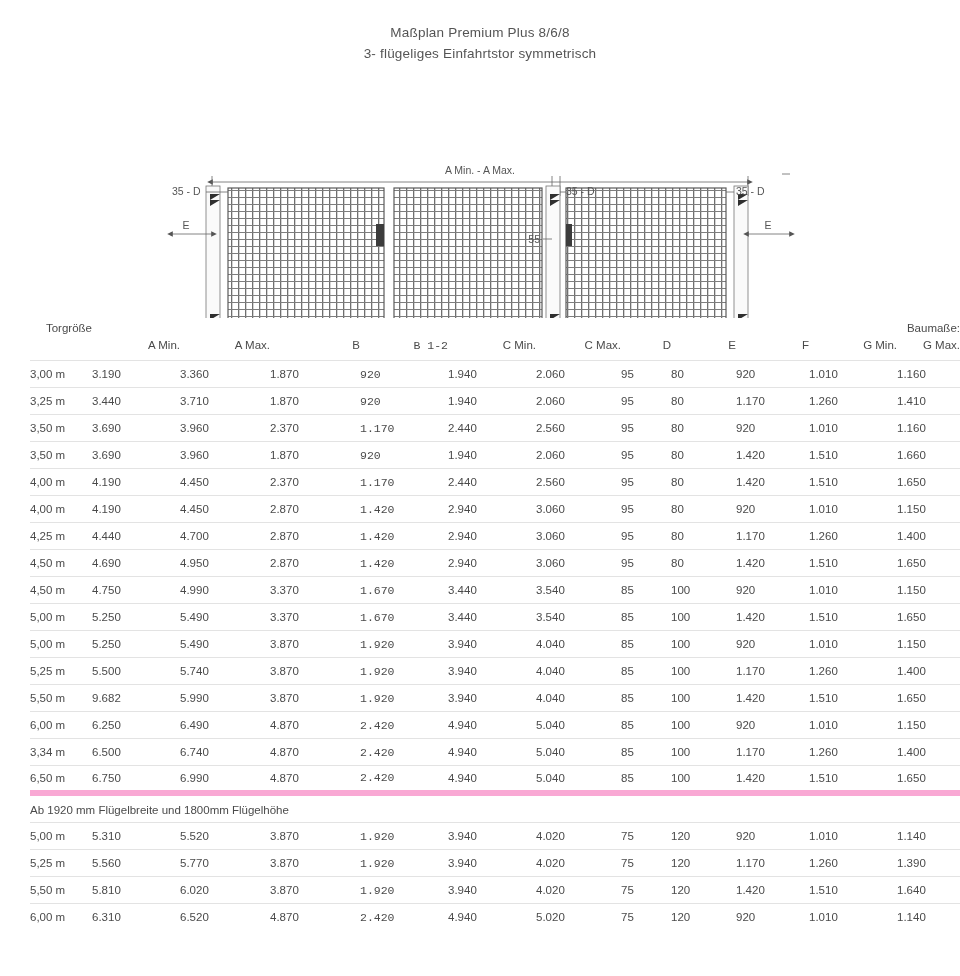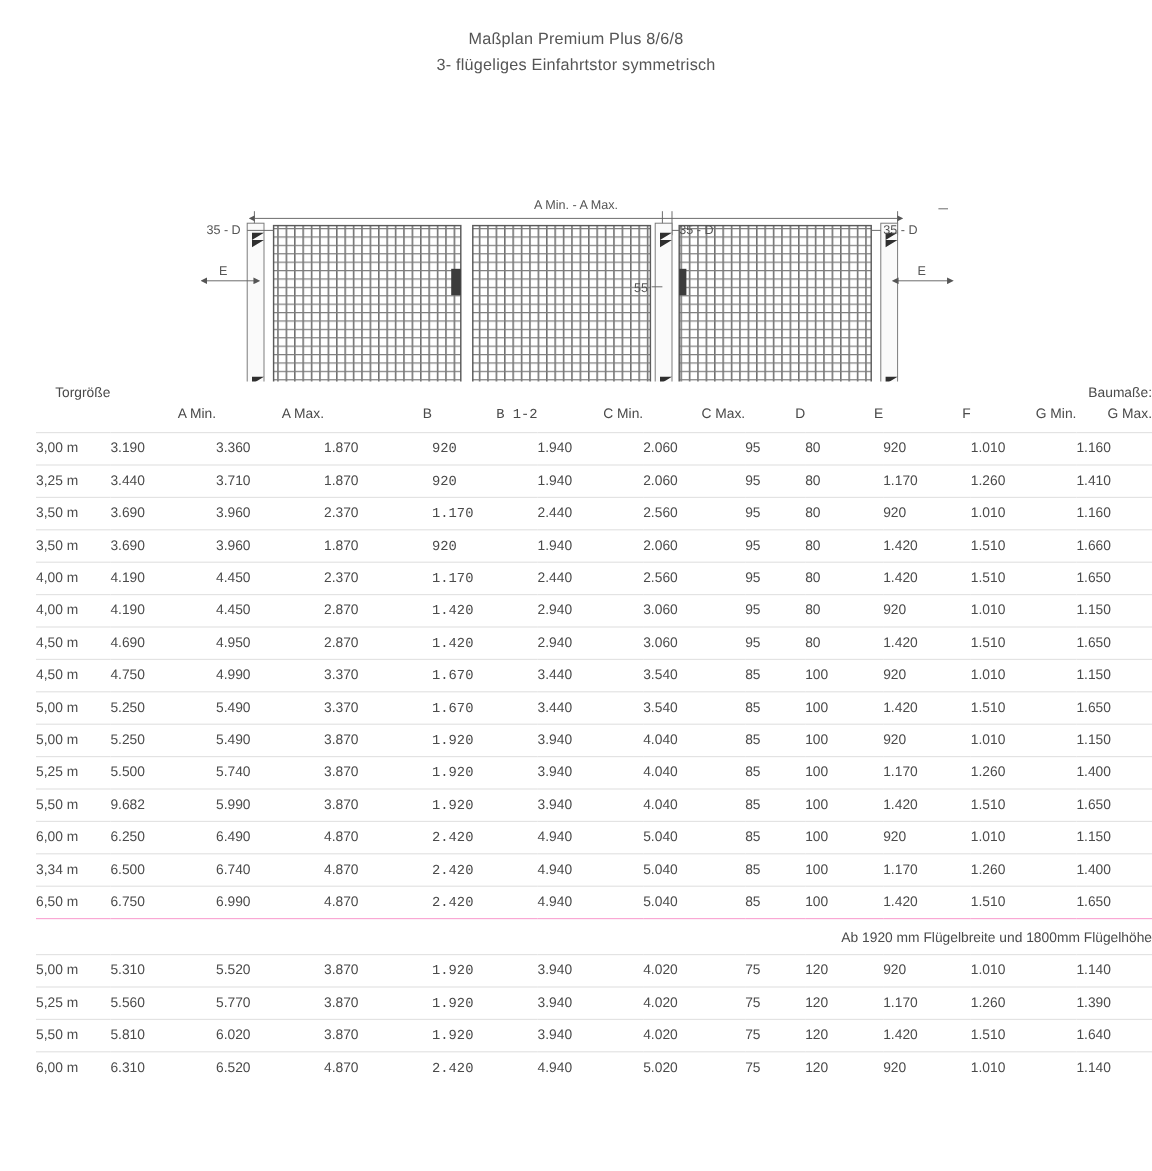--- a/index.html
+++ b/index.html
@@ -310,6 +310,20 @@
             <td class="col-11">1.150</td>
           </tr>
           <tr>
+            <td class="col-0">4,25 m</td>
+            <td class="col-1">4.440</td>
+            <td class="col-2">4.700</td>
+            <td class="col-3">2.870</td>
+            <td class="col-4">1.420</td>
+            <td class="col-5">2.940</td>
+            <td class="col-6">3.060</td>
+            <td class="col-7">95</td>
+            <td class="col-8">80</td>
+            <td class="col-9">1.170</td>
+            <td class="col-10">1.260</td>
+            <td class="col-11">1.400</td>
+          </tr>
+          <tr>
             <td class="col-0">4,50 m</td>
             <td class="col-1">4.690</td>
             <td class="col-2">4.950</td>

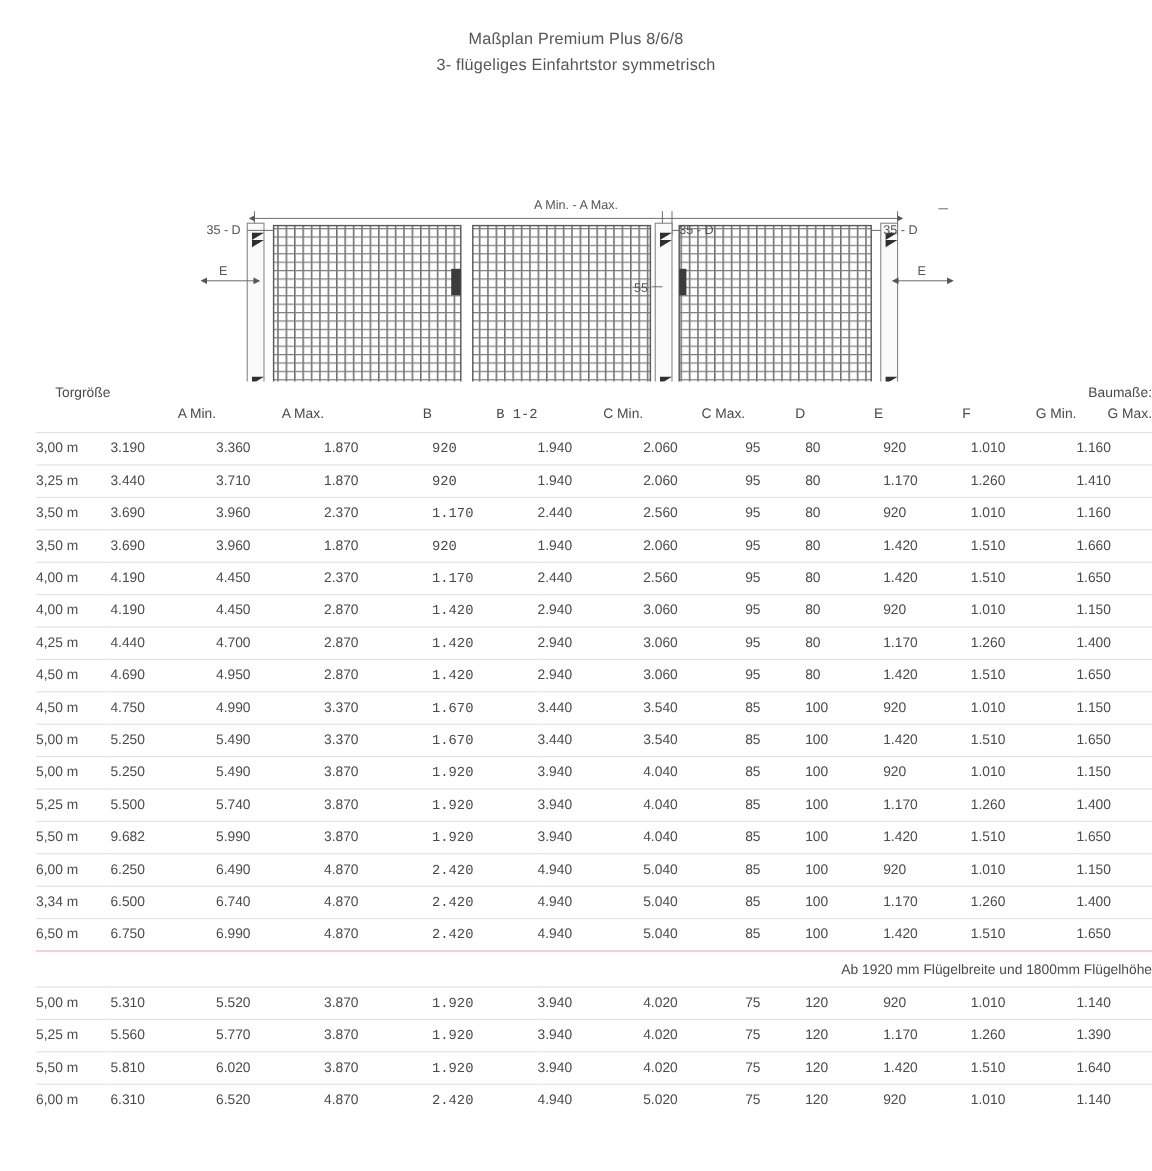--- a/index.html
+++ b/index.html
@@ -75,10 +75,9 @@
   table.specs tr.head-row th { border: 0; }
   table.specs tr.head-row.second th { padding-bottom: 8px; }
   table.specs tr.section td {
-    border-top: 1px solid #f9a8d4;
+    border-top: 6px solid #f9a8d4;
     padding-top: 2px;
     height: 30px;
-    text-align: right;
   }
   .col-0 { width: 62px; }
   .col-1 { width: 88px; }

